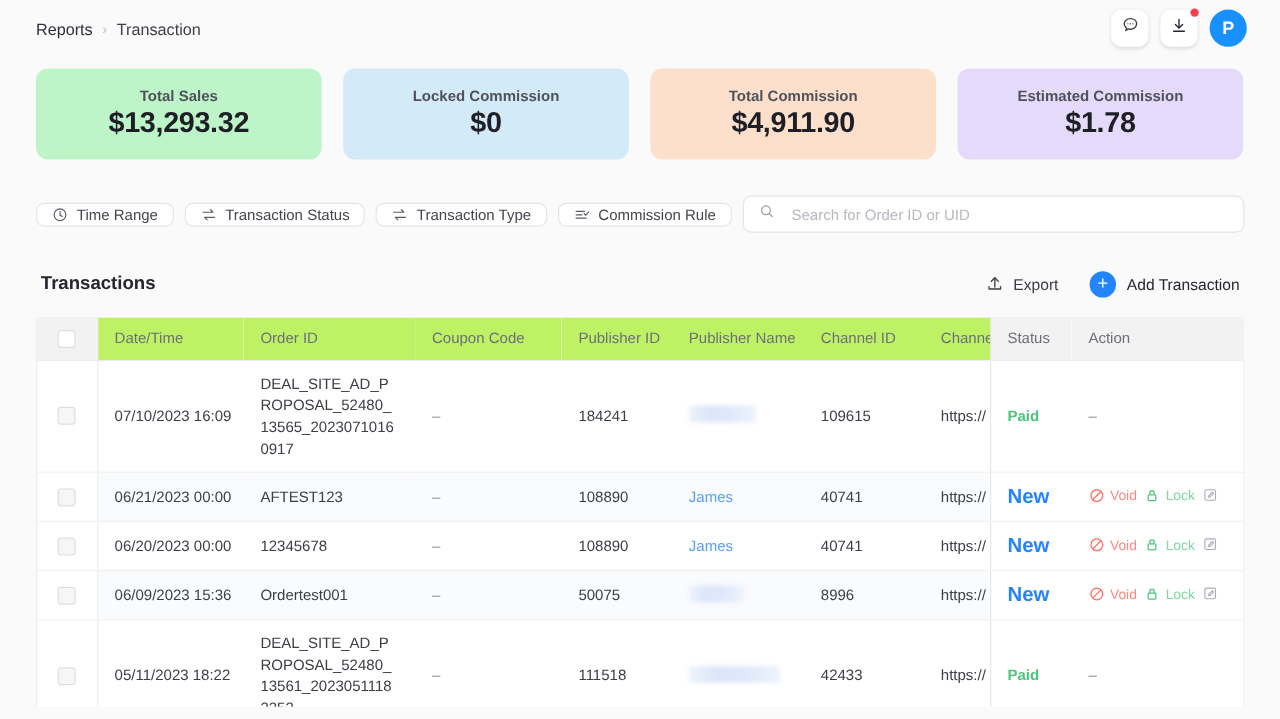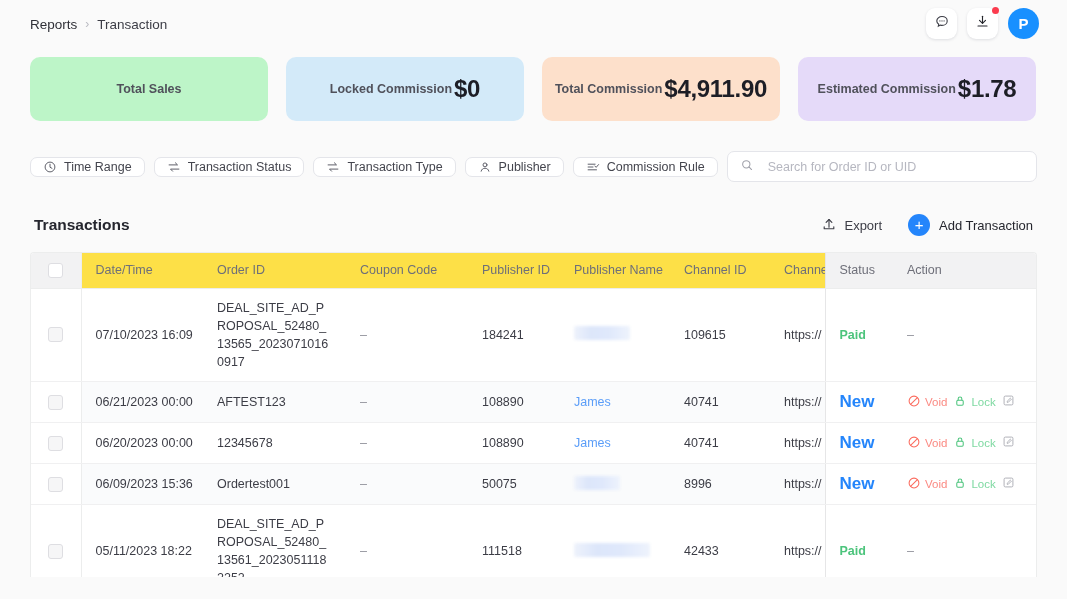--- a/index.html
+++ b/index.html
@@ -52,8 +52,8 @@
     padding:0 30px; margin-top:9px;
   }
   .card {
-    width:238px; height:64px; border-radius:10px;
-    display:flex; flex-direction:row;
+    width:238px; height:76px; border-radius:10px;
+    display:flex; flex-direction:column;
     align-items:center; justify-content:center;
     gap:2px;
   }

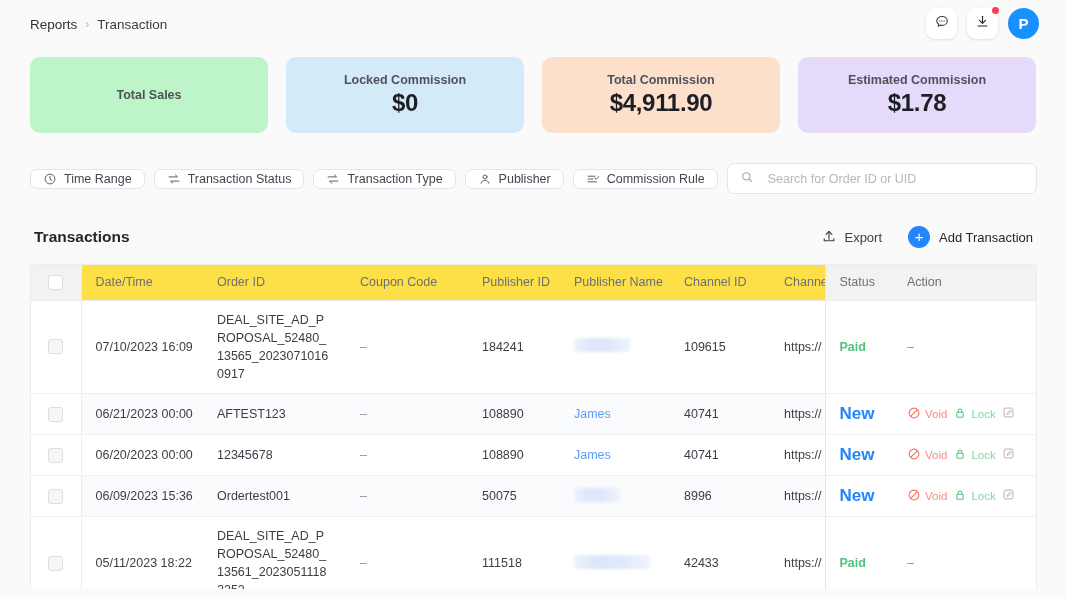--- a/index.html
+++ b/index.html
@@ -223,6 +223,7 @@
 <div class="cards">
   <div class="card" style="background:#bdf5c8">
     <div class="card-label">Total Sales</div>
+    <div class="card-value">$13,293.32</div>
   </div>
   <div class="card" style="background:#d3eaf9">
     <div class="card-label">Locked Commission</div>

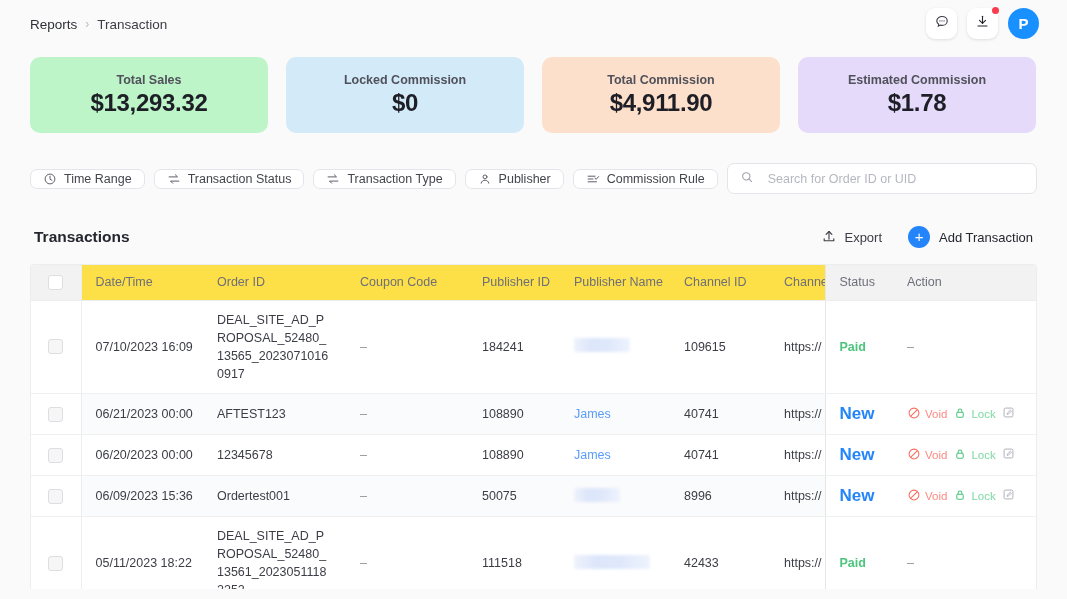--- a/index.html
+++ b/index.html
@@ -271,15 +271,6 @@
     <span>Transaction Type</span>
   </div>
 
-  <div class="chip">
-    <span>
-      <svg width="14" height="14" viewBox="0 0 20 20" fill="none" stroke="#5b5c66" stroke-width="1.4" stroke-linecap="round">
-        <circle cx="10" cy="7" r="2.8"></circle>
-          <path d="M4.5 16c.6-2.9 2.9-4.2 5.5-4.2s4.9 1.3 5.5 4.2"></path>
-      </svg>
-    </span>
-    <span>Publisher</span>
-  </div>
 
 
   <div class="chip">

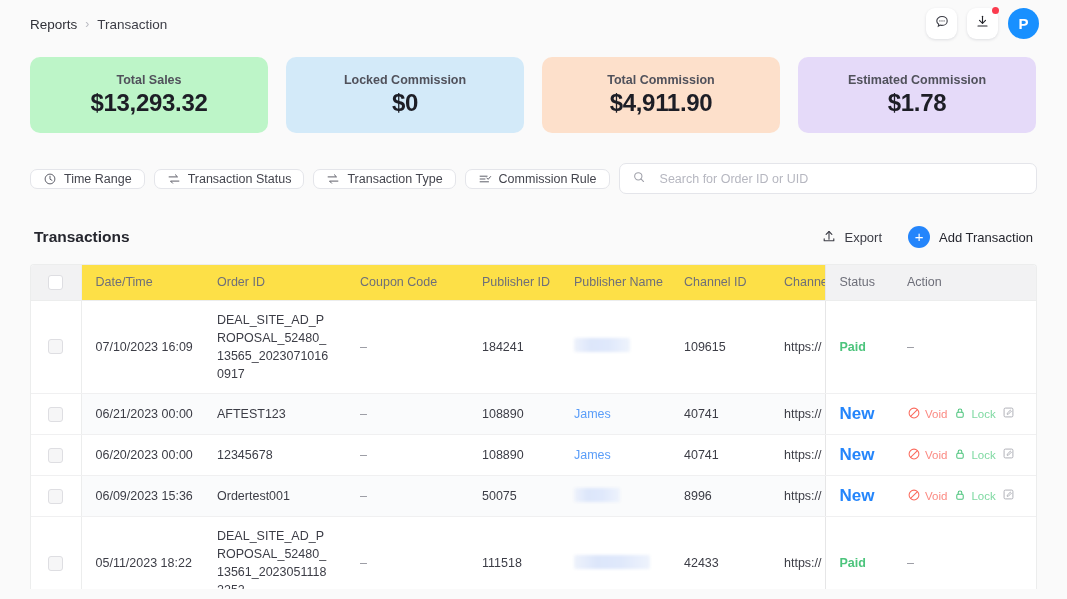--- a/index.html
+++ b/index.html
@@ -117,7 +117,7 @@
   table { border-collapse:collapse; width:100%; table-layout:fixed; }
 
   thead th {
-    background:#fde047;
+    background:#bef264;
     height:35px;
     font-size:12.5px; font-weight:normal; color:#6e6f79;
     text-align:left;

